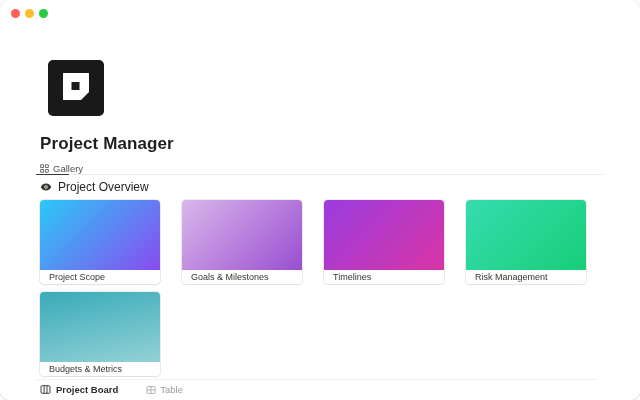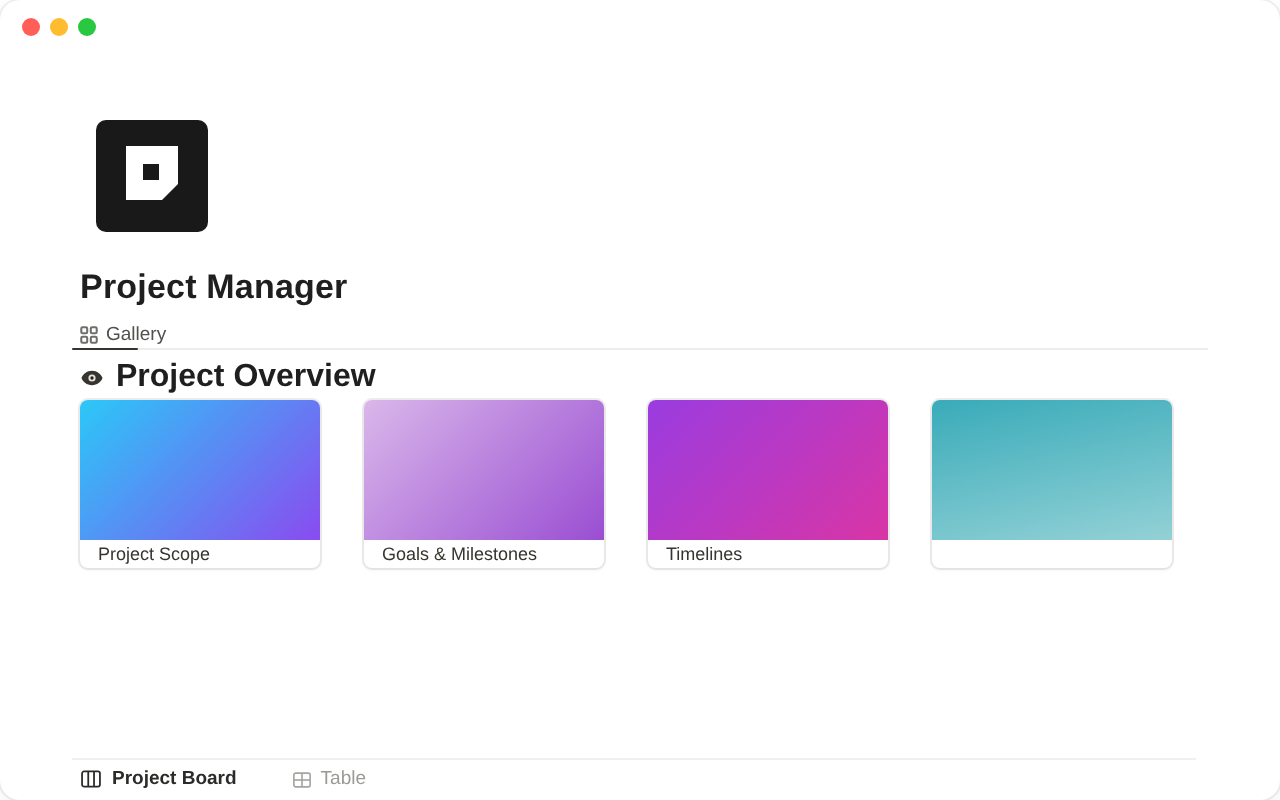--- a/index.html
+++ b/index.html
@@ -25,7 +25,7 @@
   .tabbar .active-underline{position:absolute;left:0;top:14.5px;width:33px;height:1.8px;background:#37352f;border-radius:1px;z-index:2;}
   
   .section-header{position:absolute;left:40px;top:180px;display:flex;align-items:center;gap:6px;}
-  .section-header .title{font-size:16px;font-weight:700;color:#1f1f1f;}
+  .section-header .title{font-size:12px;font-weight:400;color:#1f1f1f;}
   
   .gallery{position:absolute;left:40px;top:200px;width:560px;display:grid;grid-template-columns:repeat(4,135px);grid-column-gap:7px;grid-row-gap:8px;}
   .card{width:120px;height:84px;background:#fff;border-radius:4px;overflow:hidden;

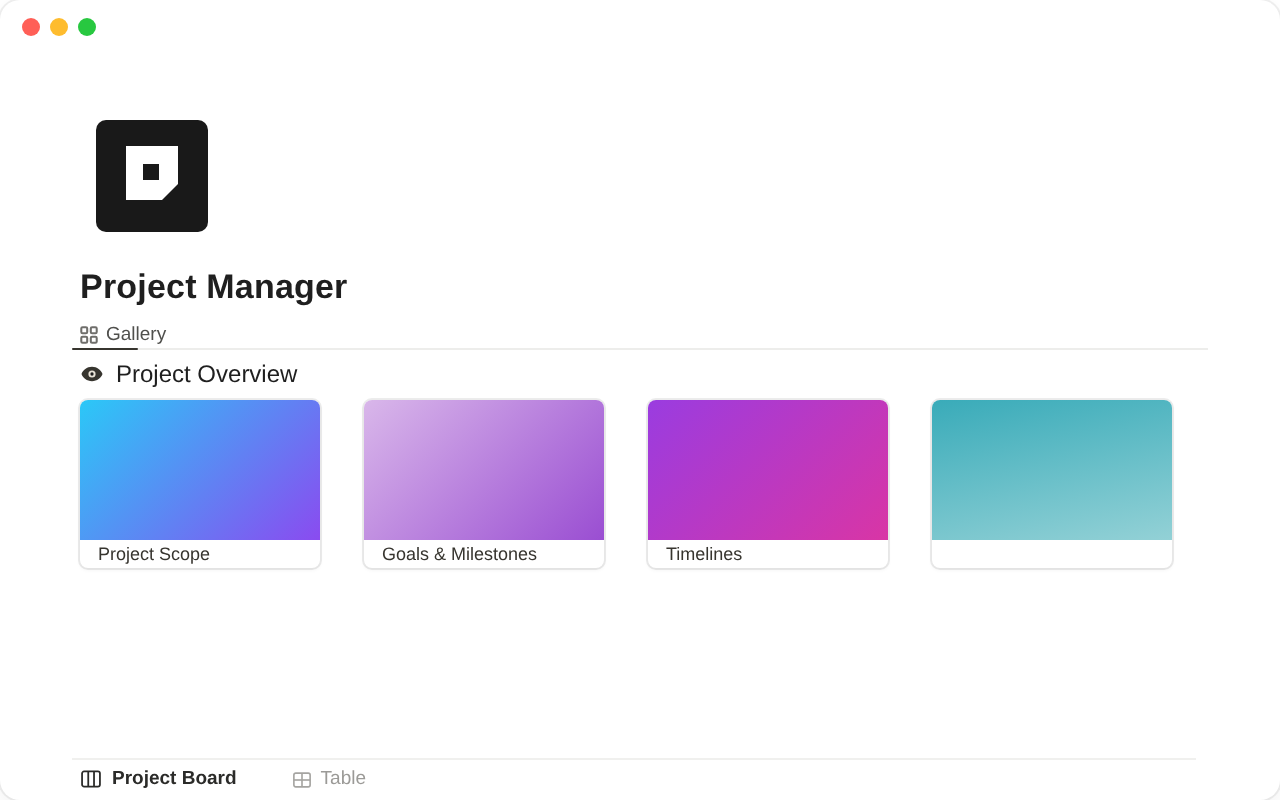--- a/index.html
+++ b/index.html
@@ -109,6 +109,12 @@
         </div>
     </div>
 
+    <div class="card">
+      <div class="cover" style="background: linear-gradient(135deg, rgb(54, 220, 176), rgb(23, 206, 119));"></div>
+      <div class="label">
+          <span>Risk Management</span>
+        </div>
+    </div>
 
 
     <div class="card">

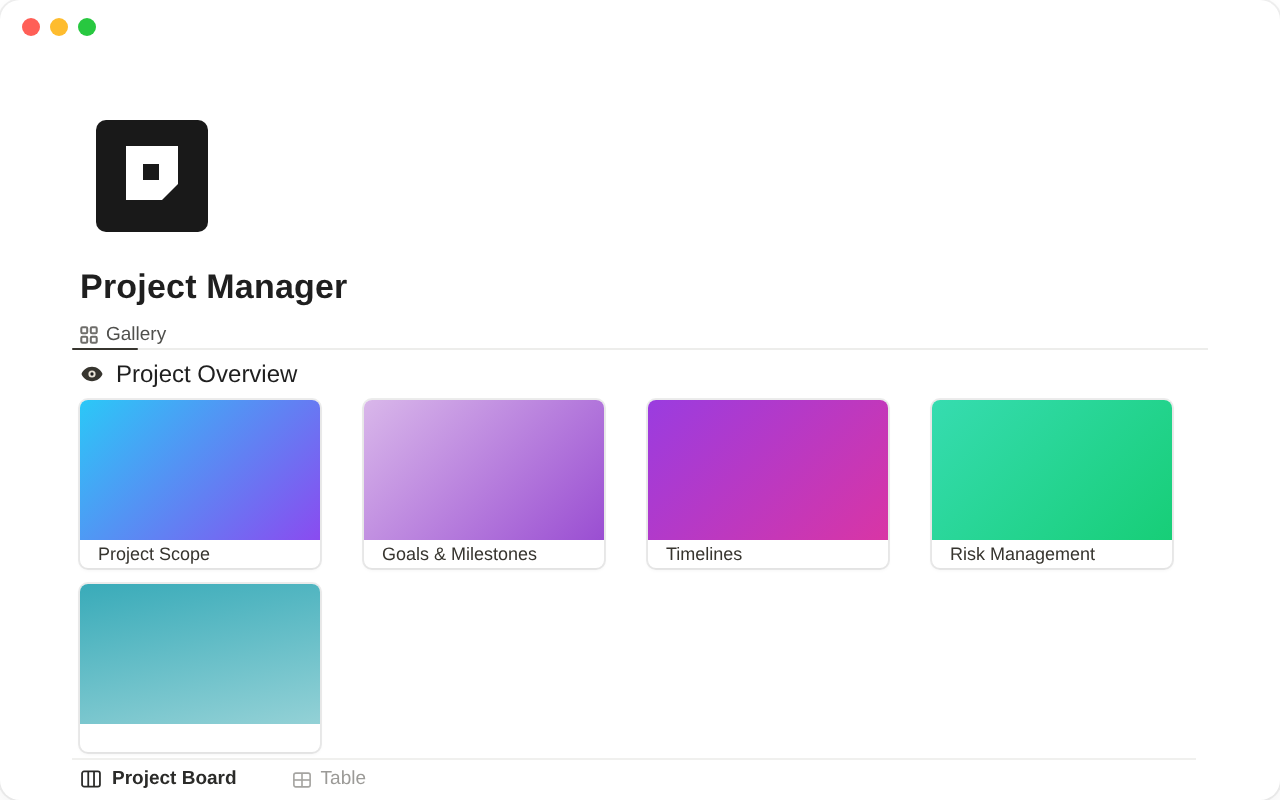--- a/index.html
+++ b/index.html
@@ -119,6 +119,9 @@
 
     <div class="card">
       <div class="cover" style="background: linear-gradient(168deg, rgb(57, 171, 185), rgb(147, 209, 214));"></div>
+      <div class="label">
+          <span>Budgets &amp; Metrics</span>
+        </div>
     </div>
 
   </div>

